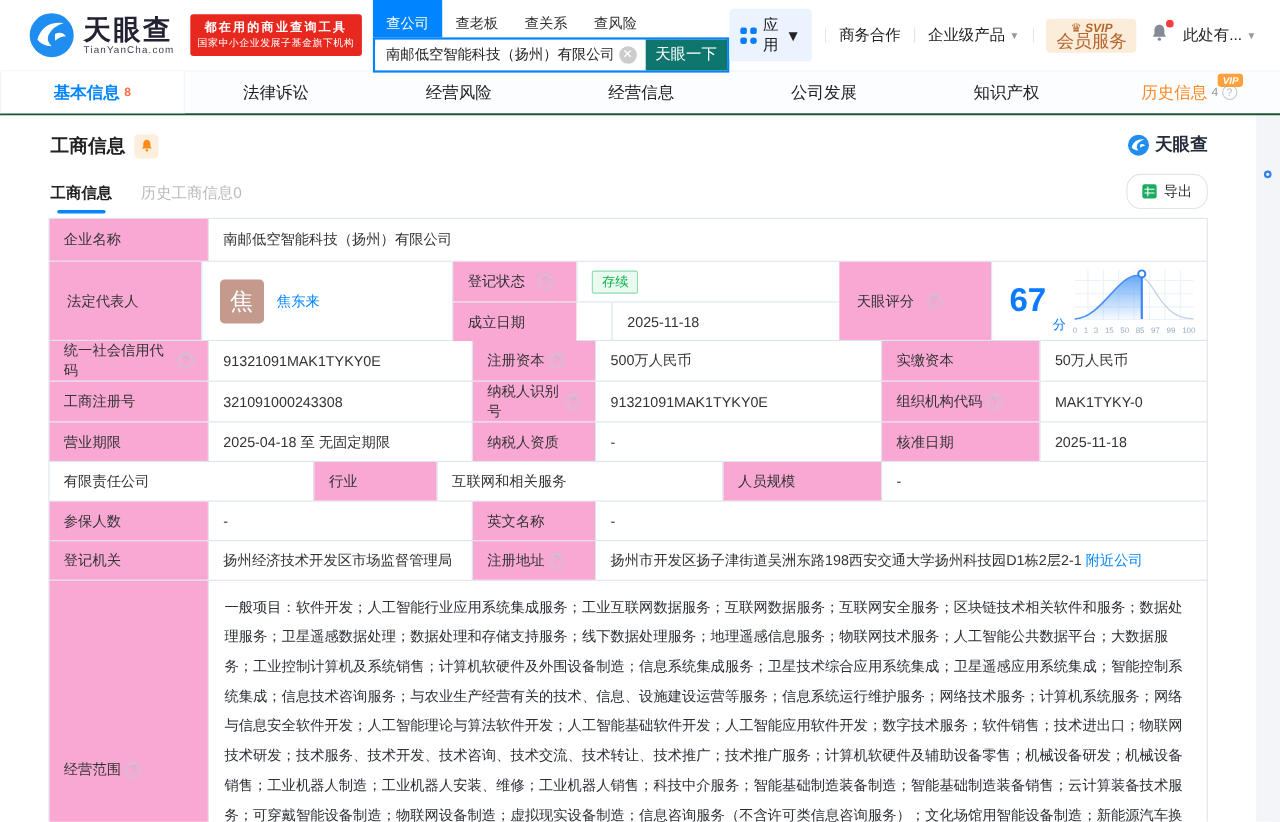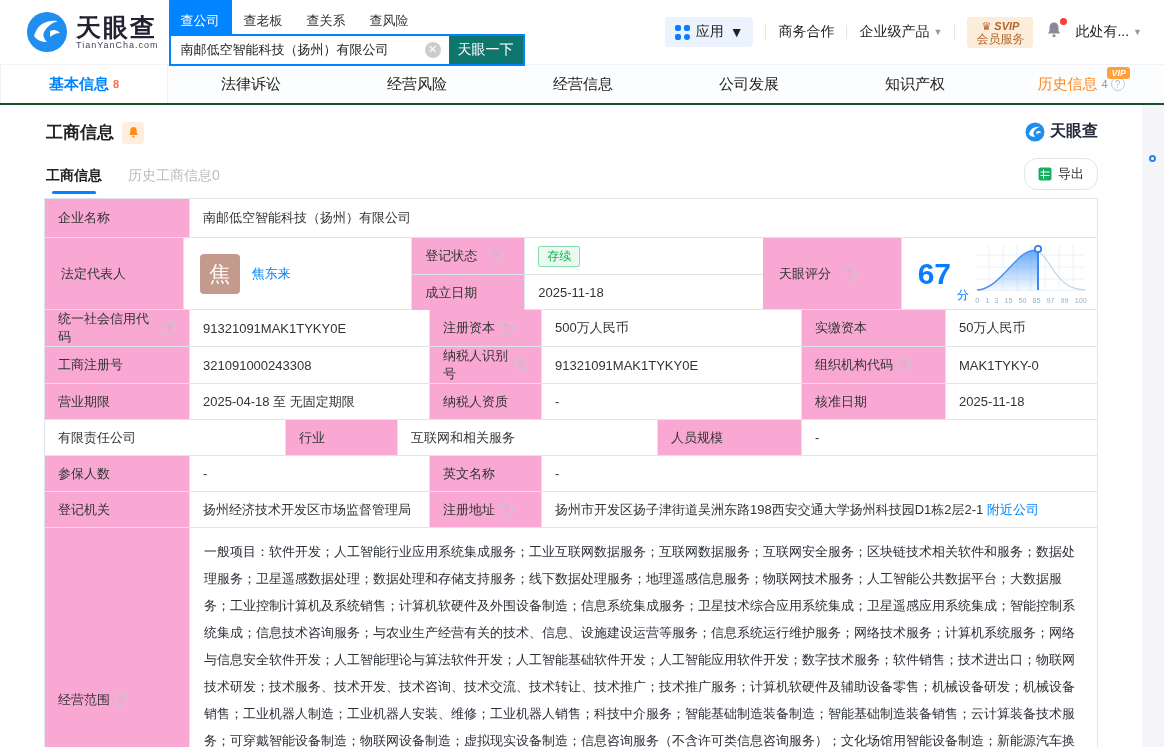--- a/index.html
+++ b/index.html
@@ -119,6 +119,10 @@
       <div class="cn">天眼查</div>
       <div class="en">TianYanCha.com</div>
     </div>
+  </div>
+  <div class="slogan">
+    <div class="l1">都在用的商业查询工具</div>
+    <div class="l2">国家中小企业发展子基金旗下机构</div>
   </div>
 
   <div class="search-wrap">

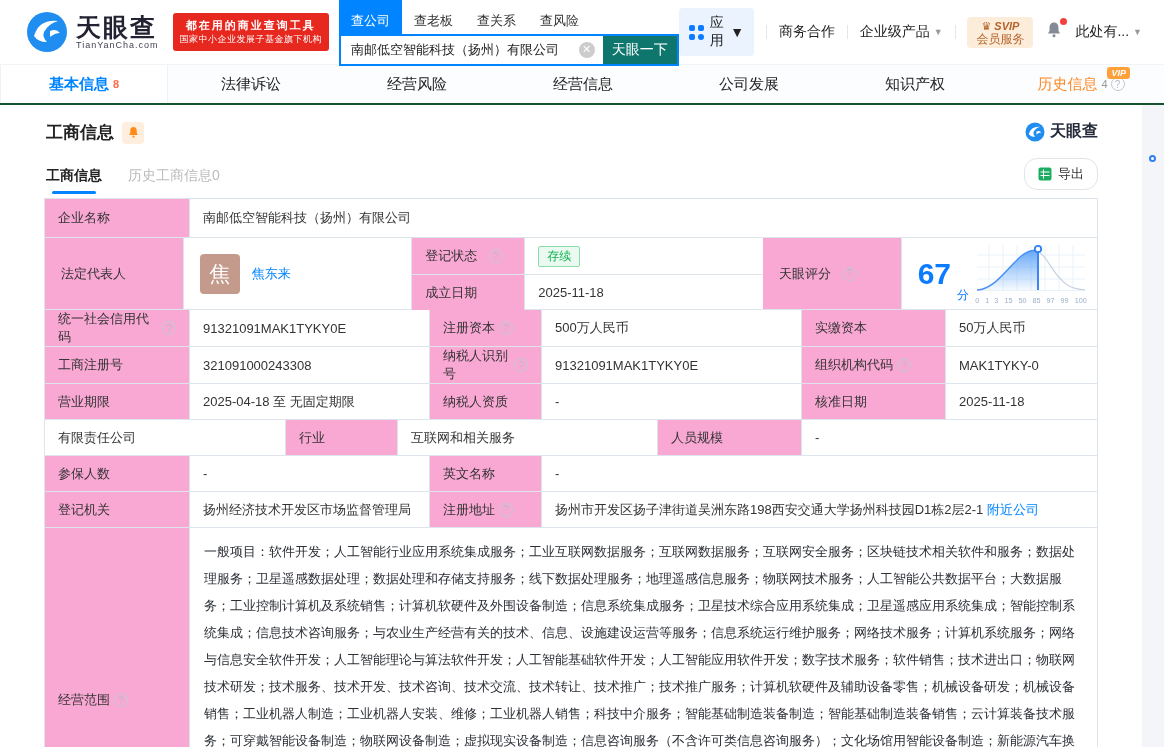--- a/index.html
+++ b/index.html
@@ -36,7 +36,7 @@
   .hdr-link { font-size:14px; color:#222; cursor:pointer; white-space:nowrap;}
   .svip { background:#fcecda; border-radius:4px; padding:3px 9px; text-align:center; cursor:pointer;}
   .svip .s1 { font-size:11px; font-weight:bold; font-style:italic; color:#b4652b; line-height:13px;}
-  .svip .s2 { font-size:12px; color:#b4652b; line-height:12px; white-space:nowrap;}
+  .svip .s2 { font-size:16px; color:#b4652b; line-height:12px; white-space:nowrap;}
   .bell-wrap { position:relative; cursor:pointer; }
   .red-dot { position:absolute; top:-3px; right:-4px; width:7px; height:7px; border-radius:50%; background:#f53f3f; }
   .user-item { display:flex; align-items:center; gap:4px; cursor:pointer;}

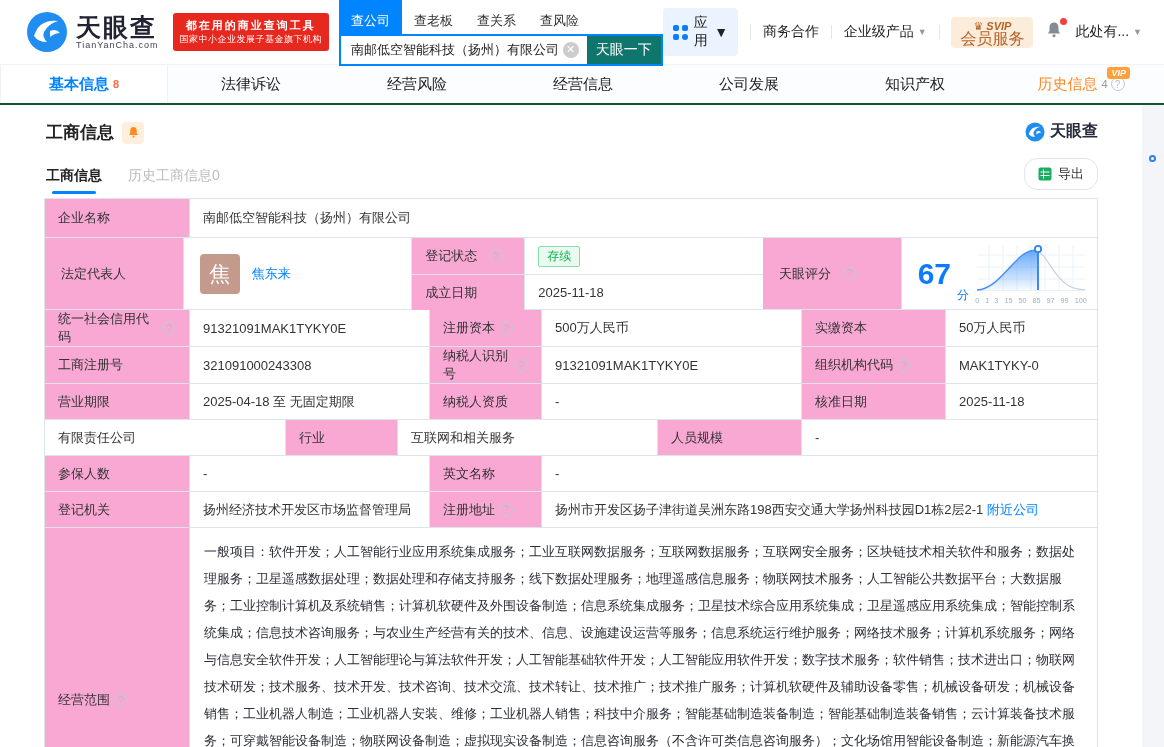--- a/index.html
+++ b/index.html
@@ -85,7 +85,7 @@
   .r2 .cell { height:100%;padding-left:16px; }
   .mid-col { width:372px; padding:0; display:block; border-left:1px solid #dde4ec;}
   .sub-row { display:flex; height:36px; }
-  .sub-row + .sub-row { border-top:1px solid #dde4ec; }
+  .sub-row + .sub-row { border-top:1px solid #dde4ec;gap:32px; }
   .scell { display:flex; align-items:center; padding:0 13px; }
   .scell + .scell { border-left:1px solid #dde4ec; }
   .sw-l{width:112px;} .sw-v{flex:1;}

